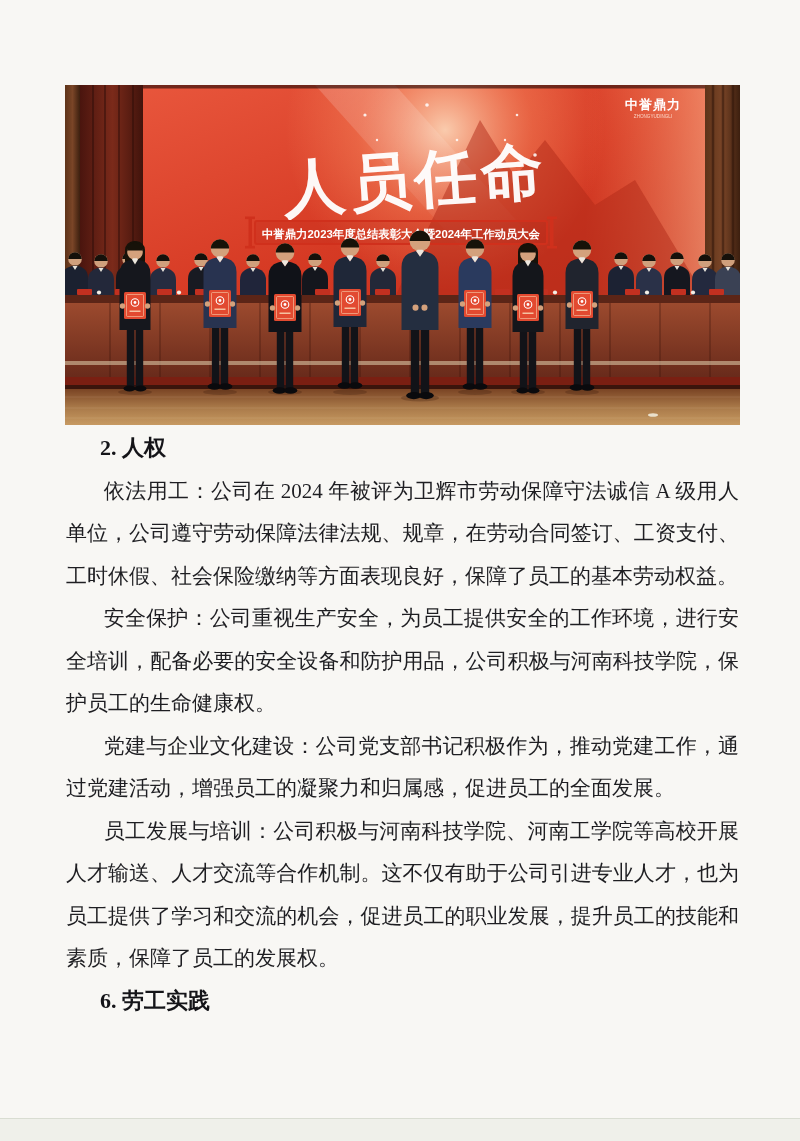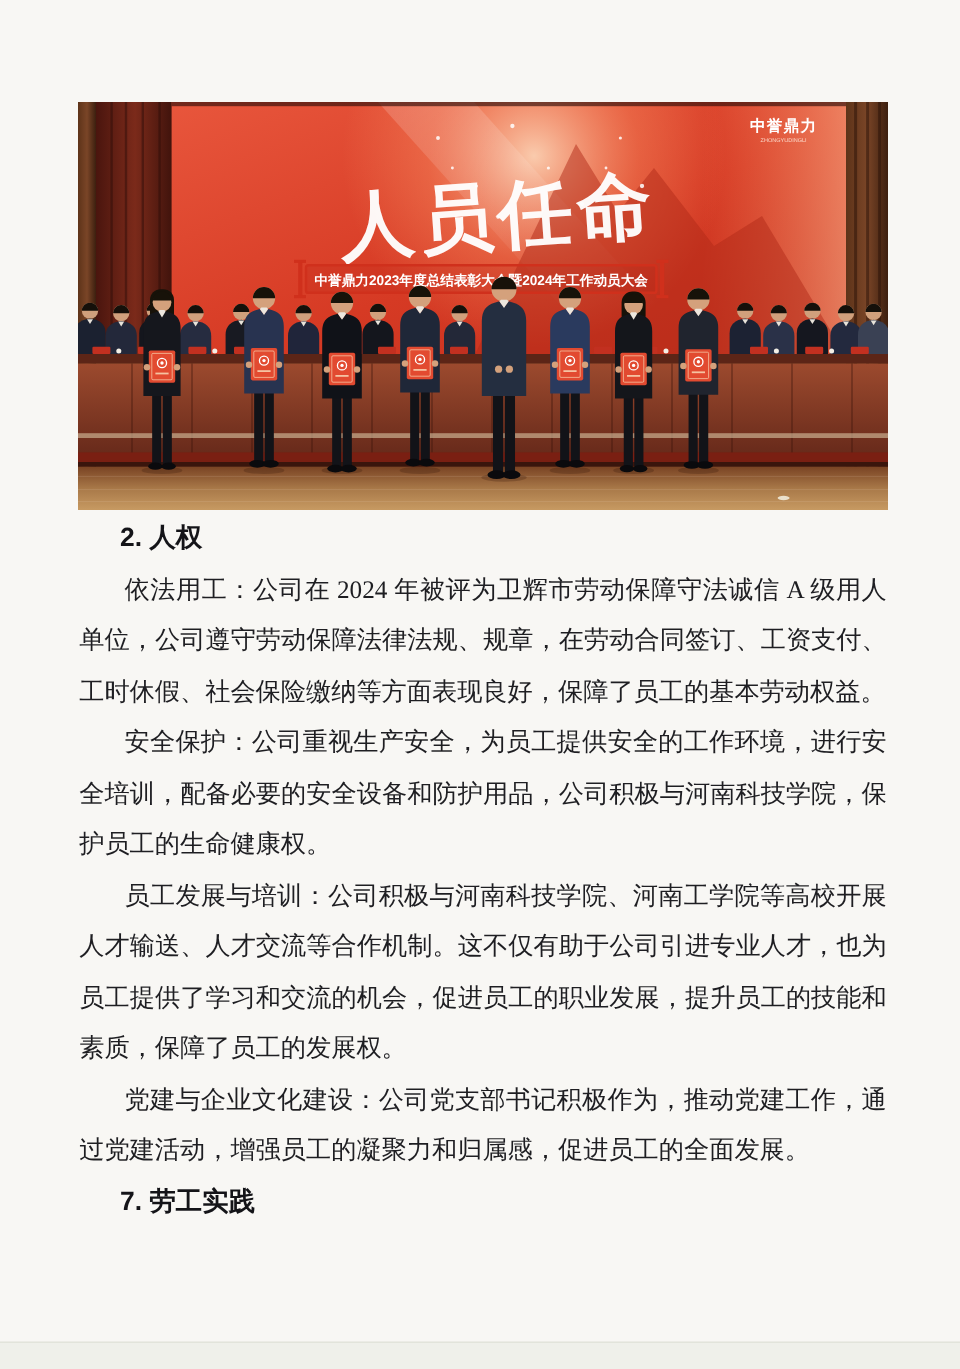--- a/index.html
+++ b/index.html
@@ -22,7 +22,7 @@
   .doc h2{
     margin:0;font-size:22px;font-weight:700;text-indent:1.55em;
     line-height:42.5px;text-align:left;
-    font-family:Liberation Sans, sans-serif;
+    font-family:Liberation Serif, serif;
     color:#141418;
   }
   .scanline{

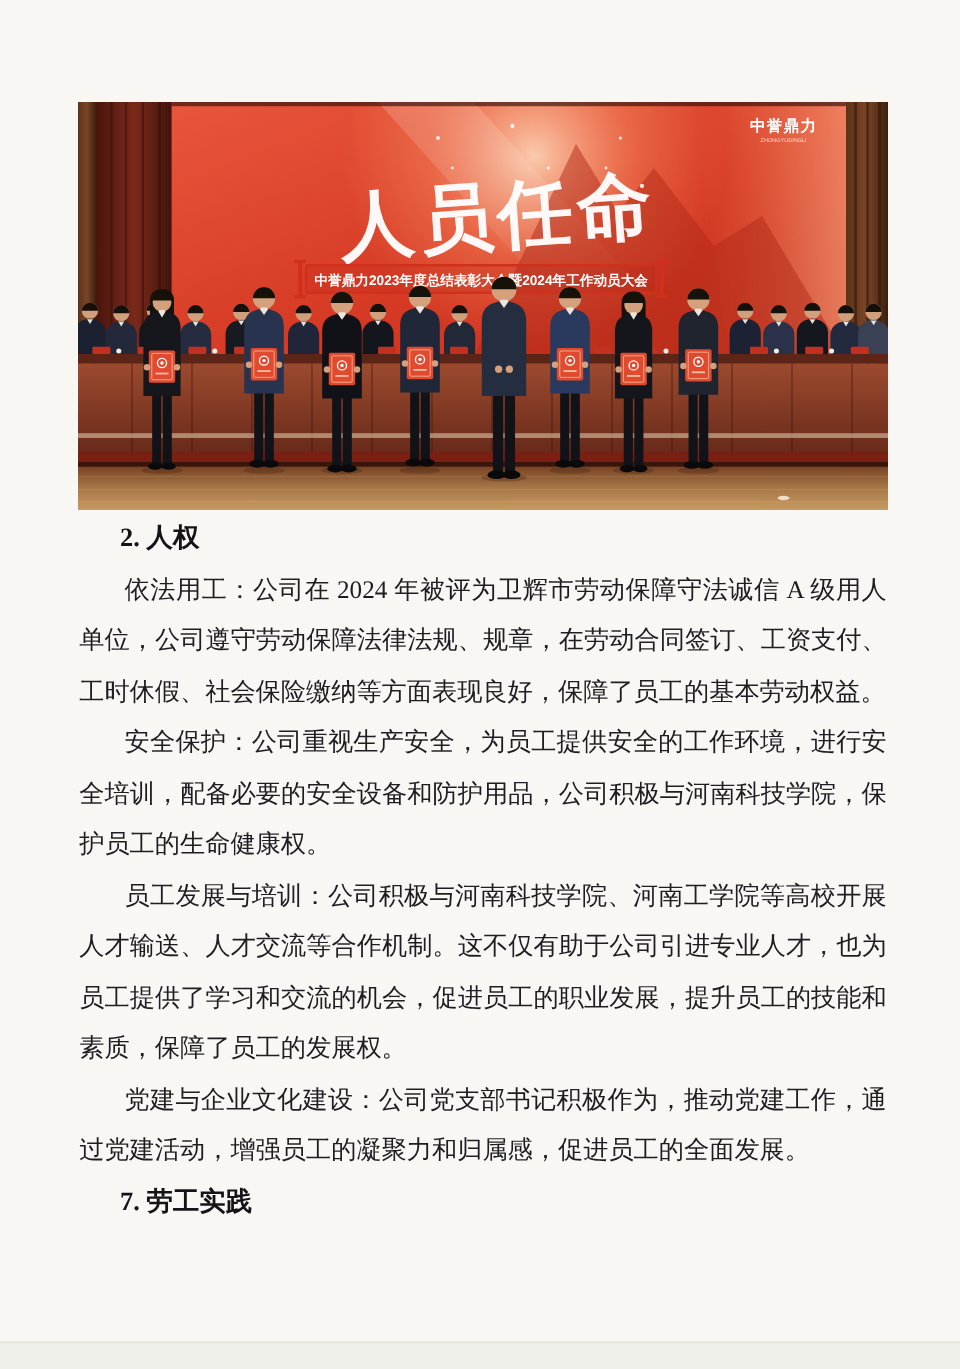--- a/index.html
+++ b/index.html
@@ -286,8 +286,8 @@
   <h2>2. 人权</h2>
   <p>依法用工：公司在 2024 年被评为卫辉市劳动保障守法诚信 A 级用人单位，公司遵守劳动保障法律法规、规章，在劳动合同签订、工资支付、工时休假、社会保险缴纳等方面表现良好，保障了员工的基本劳动权益。</p>
   <p>安全保护：公司重视生产安全，为员工提供安全的工作环境，进行安全培训，配备必要的安全设备和防护用品，公司积极与河南科技学院，保护员工的生命健康权。</p>
+  <p>党建与企业文化建设：公司党支部书记积极作为，推动党建工作，通过党建活动，增强员工的凝聚力和归属感，促进员工的全面发展。</p>
   <p>员工发展与培训：公司积极与河南科技学院、河南工学院等高校开展人才输送、人才交流等合作机制。这不仅有助于公司引进专业人才，也为员工提供了学习和交流的机会，促进员工的职业发展，提升员工的技能和素质，保障了员工的发展权。</p>
-  <p>党建与企业文化建设：公司党支部书记积极作为，推动党建工作，通过党建活动，增强员工的凝聚力和归属感，促进员工的全面发展。</p>
   <h2>7. 劳工实践</h2>
 </div>
 

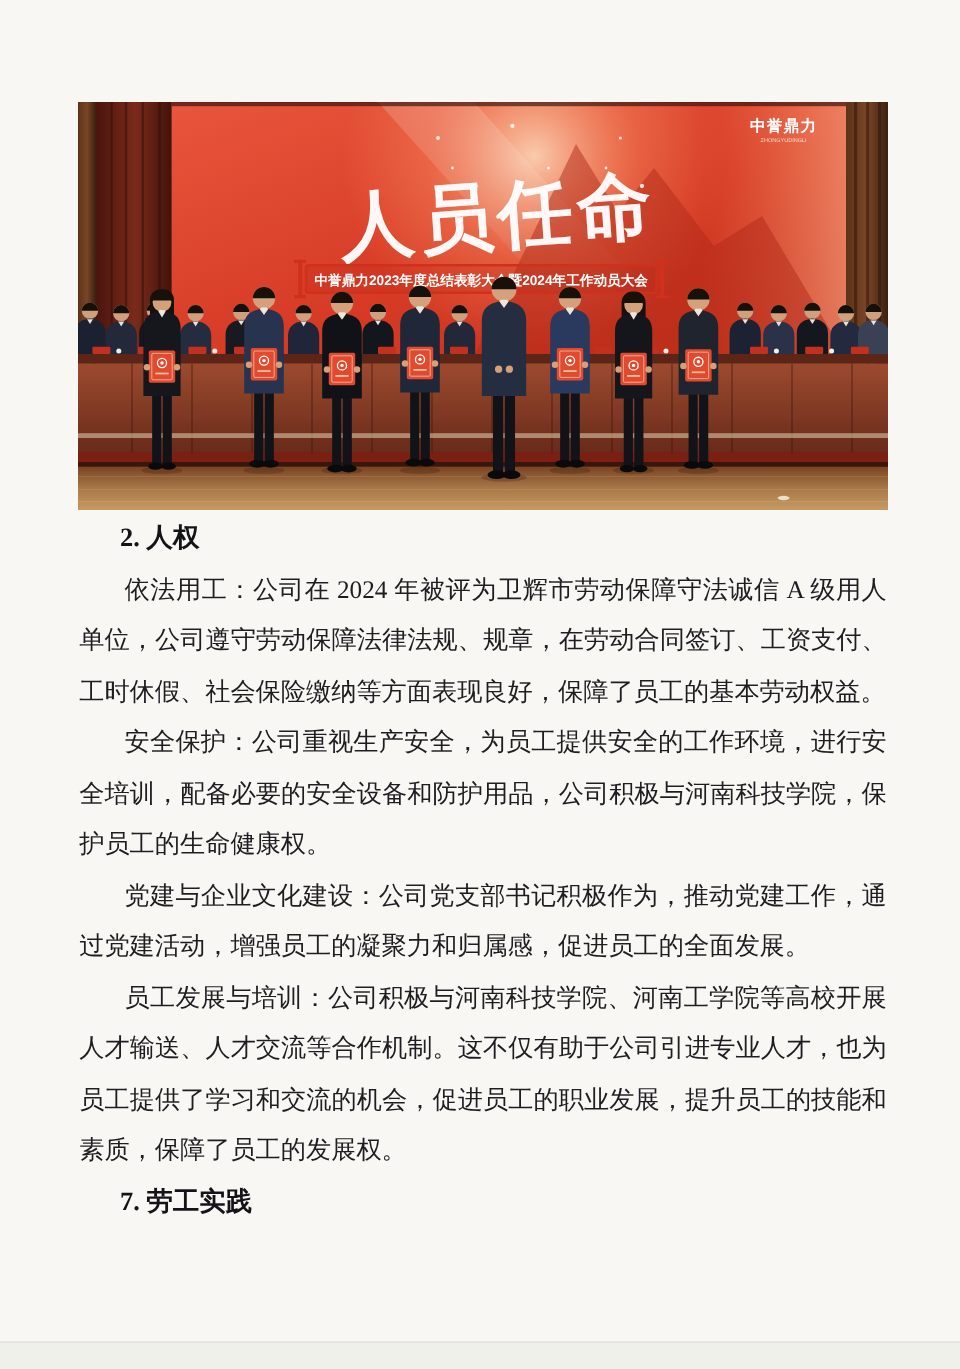--- a/index.html
+++ b/index.html
@@ -288,7 +288,7 @@
   <p>安全保护：公司重视生产安全，为员工提供安全的工作环境，进行安全培训，配备必要的安全设备和防护用品，公司积极与河南科技学院，保护员工的生命健康权。</p>
   <p>党建与企业文化建设：公司党支部书记积极作为，推动党建工作，通过党建活动，增强员工的凝聚力和归属感，促进员工的全面发展。</p>
   <p>员工发展与培训：公司积极与河南科技学院、河南工学院等高校开展人才输送、人才交流等合作机制。这不仅有助于公司引进专业人才，也为员工提供了学习和交流的机会，促进员工的职业发展，提升员工的技能和素质，保障了员工的发展权。</p>
-  <h2>7. 劳工实践</h2>
+  <h2>6. 劳工实践</h2>
 </div>
 
 <div class="scanline"></div>

